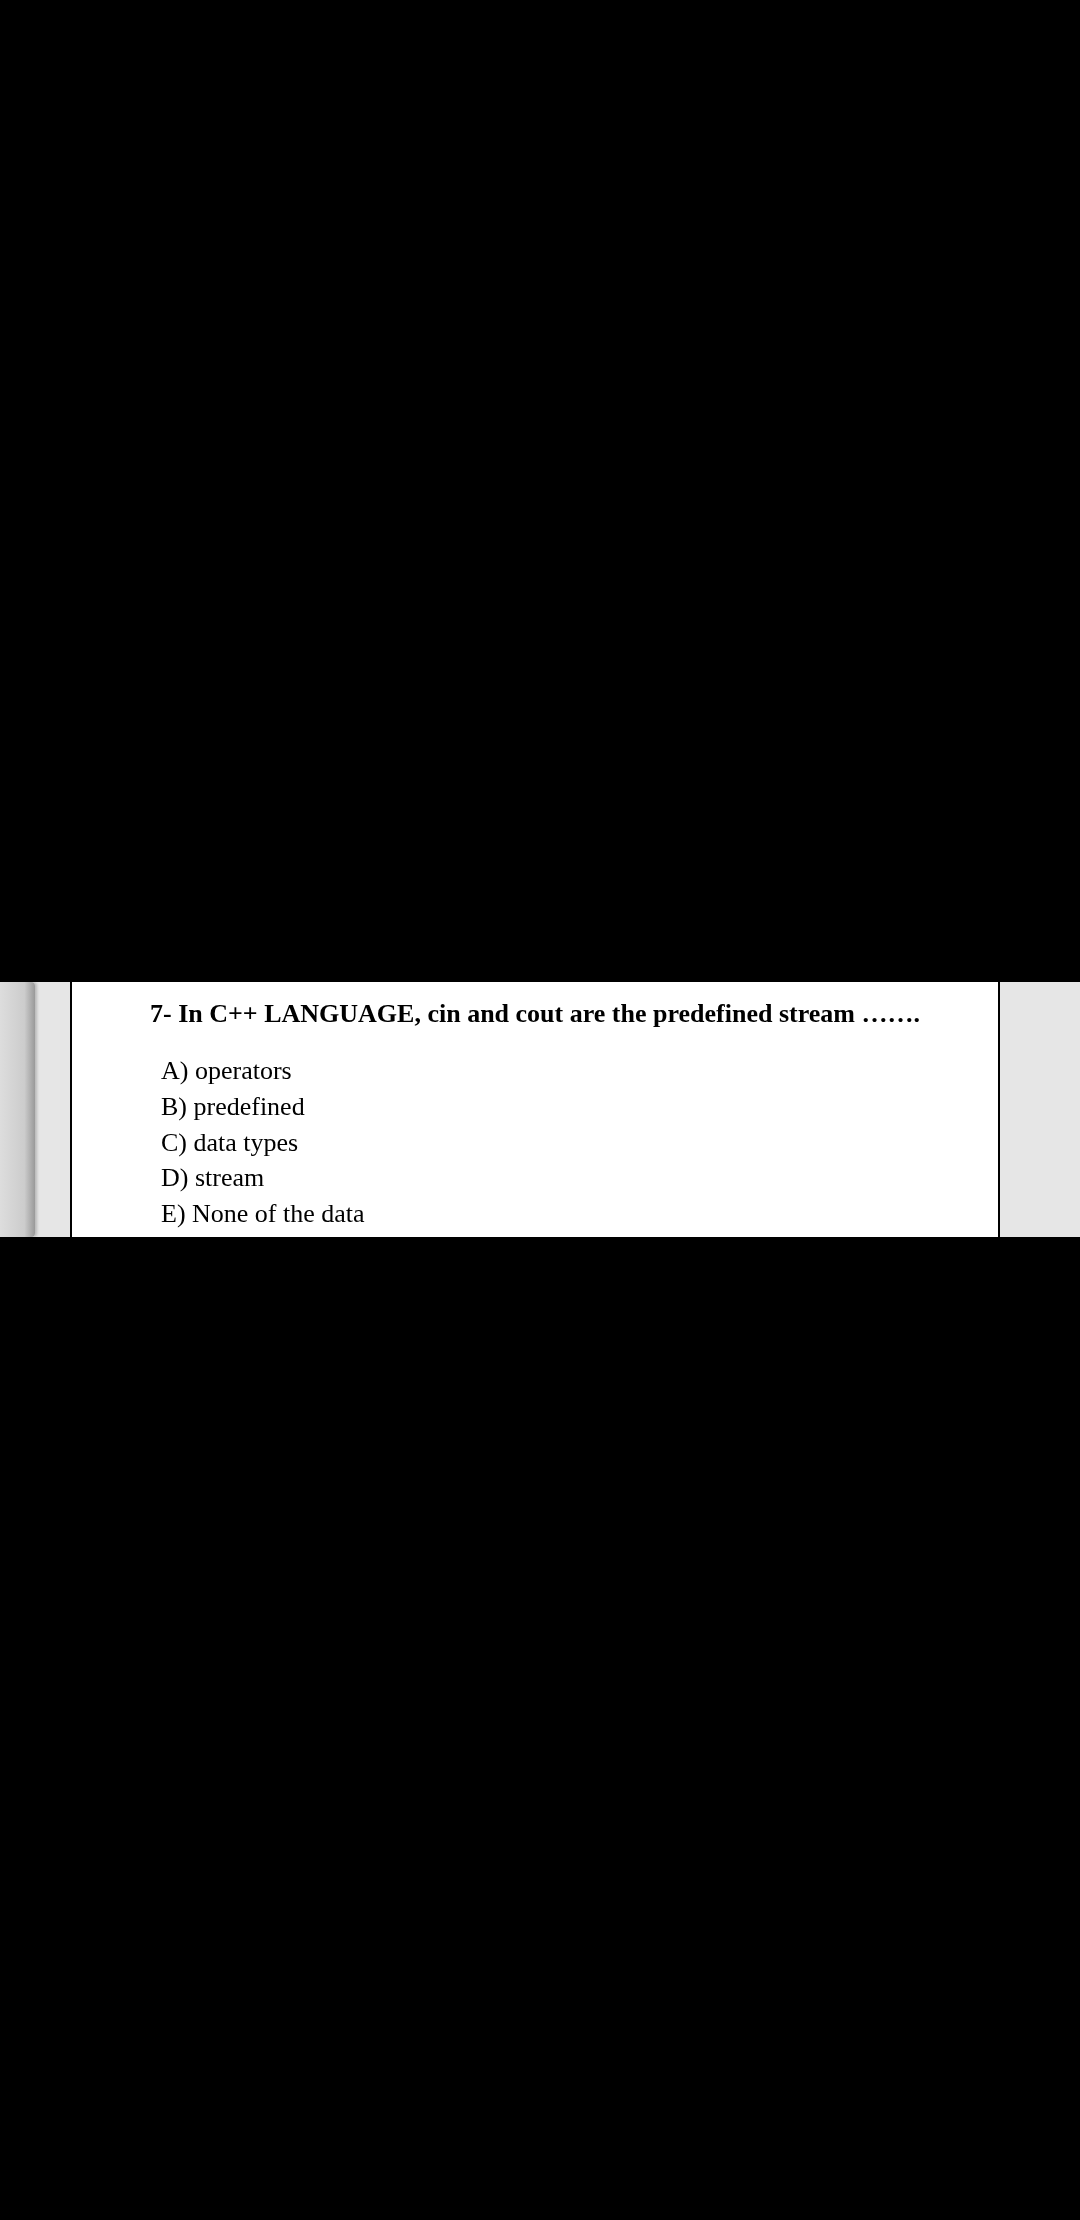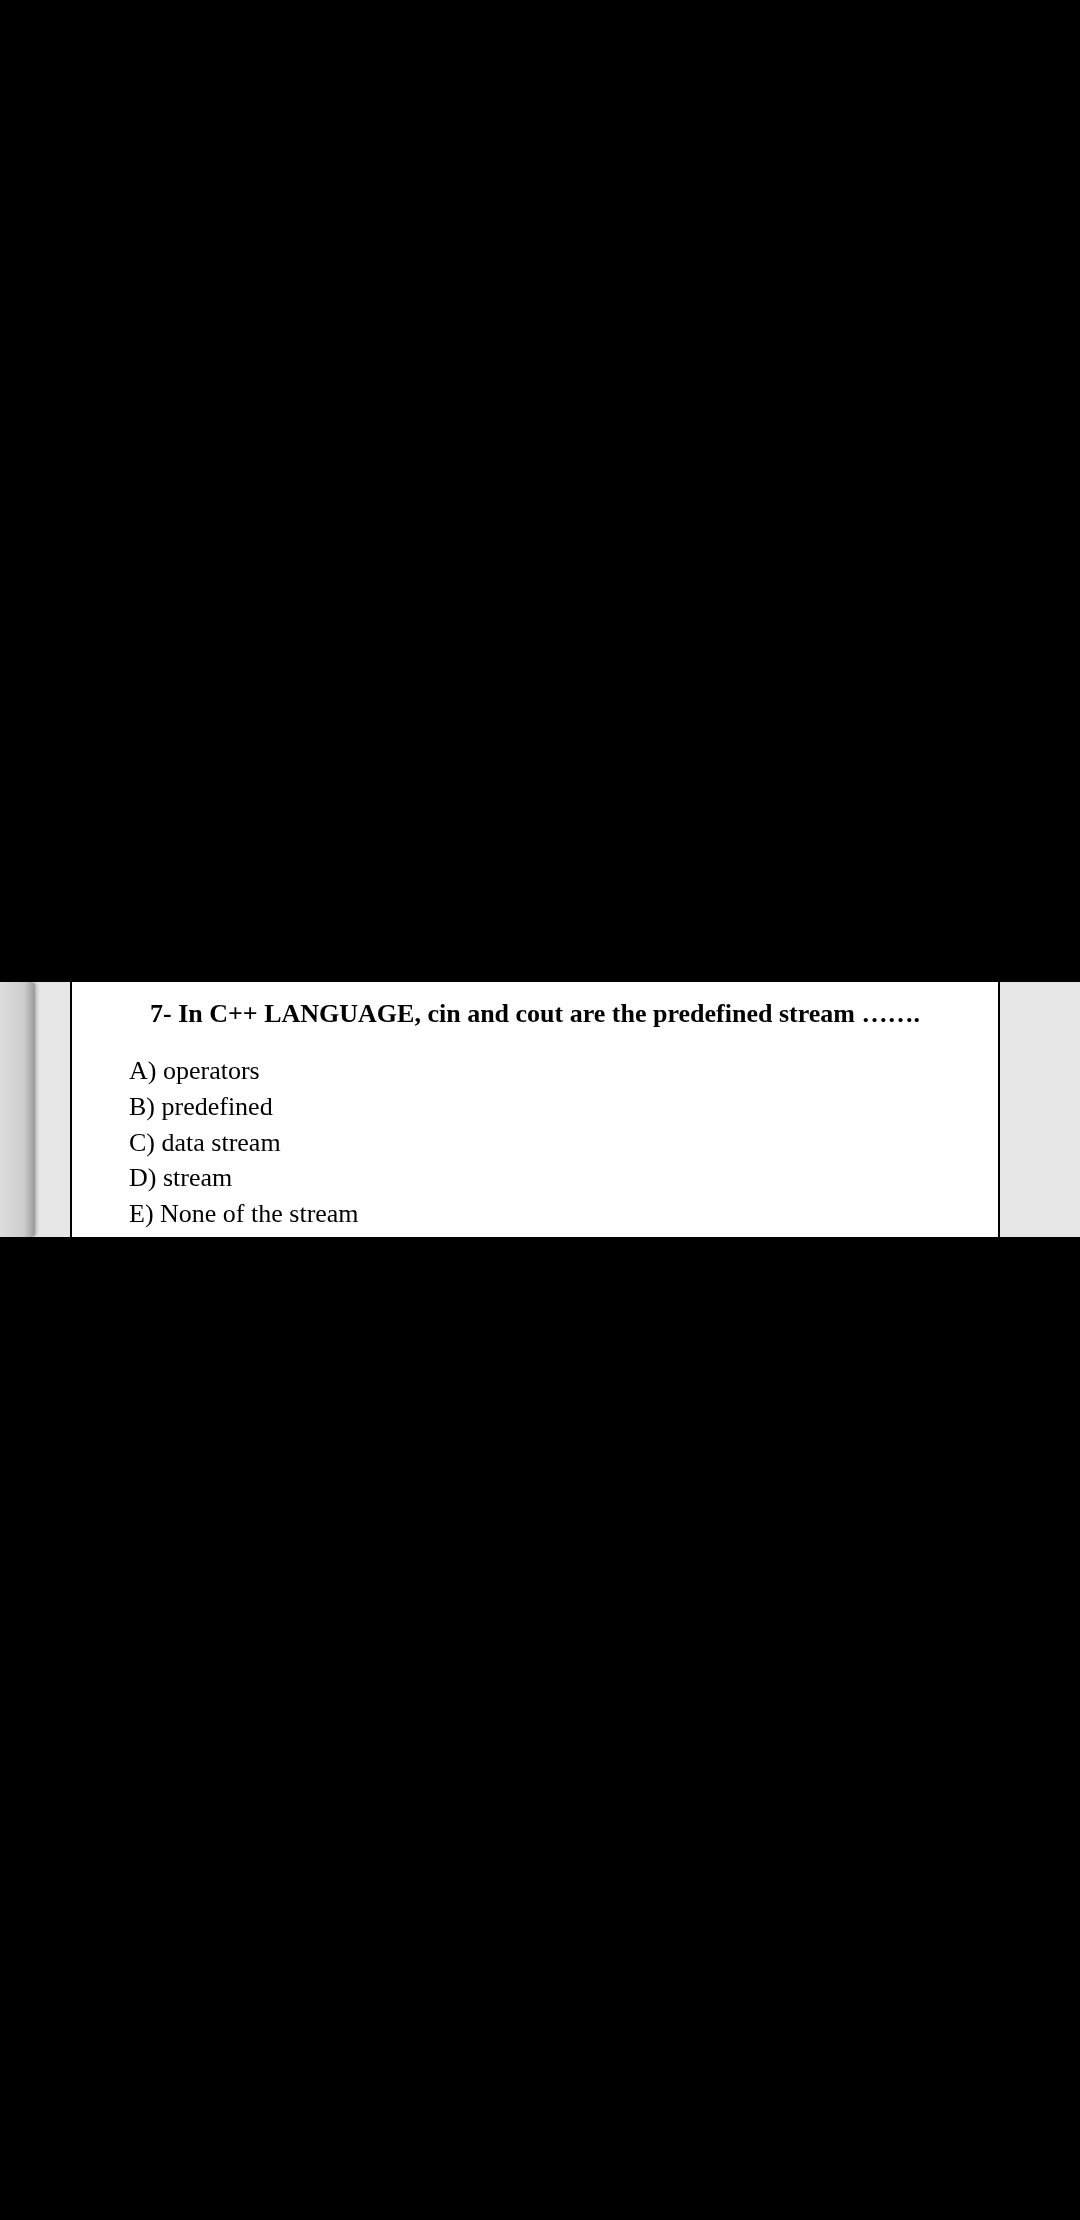--- a/index.html
+++ b/index.html
@@ -91,6 +91,7 @@
     }
     .option {
       display: block;
+      margin-left: 32px;
     }
     .option-letter {
       display: inline-block;

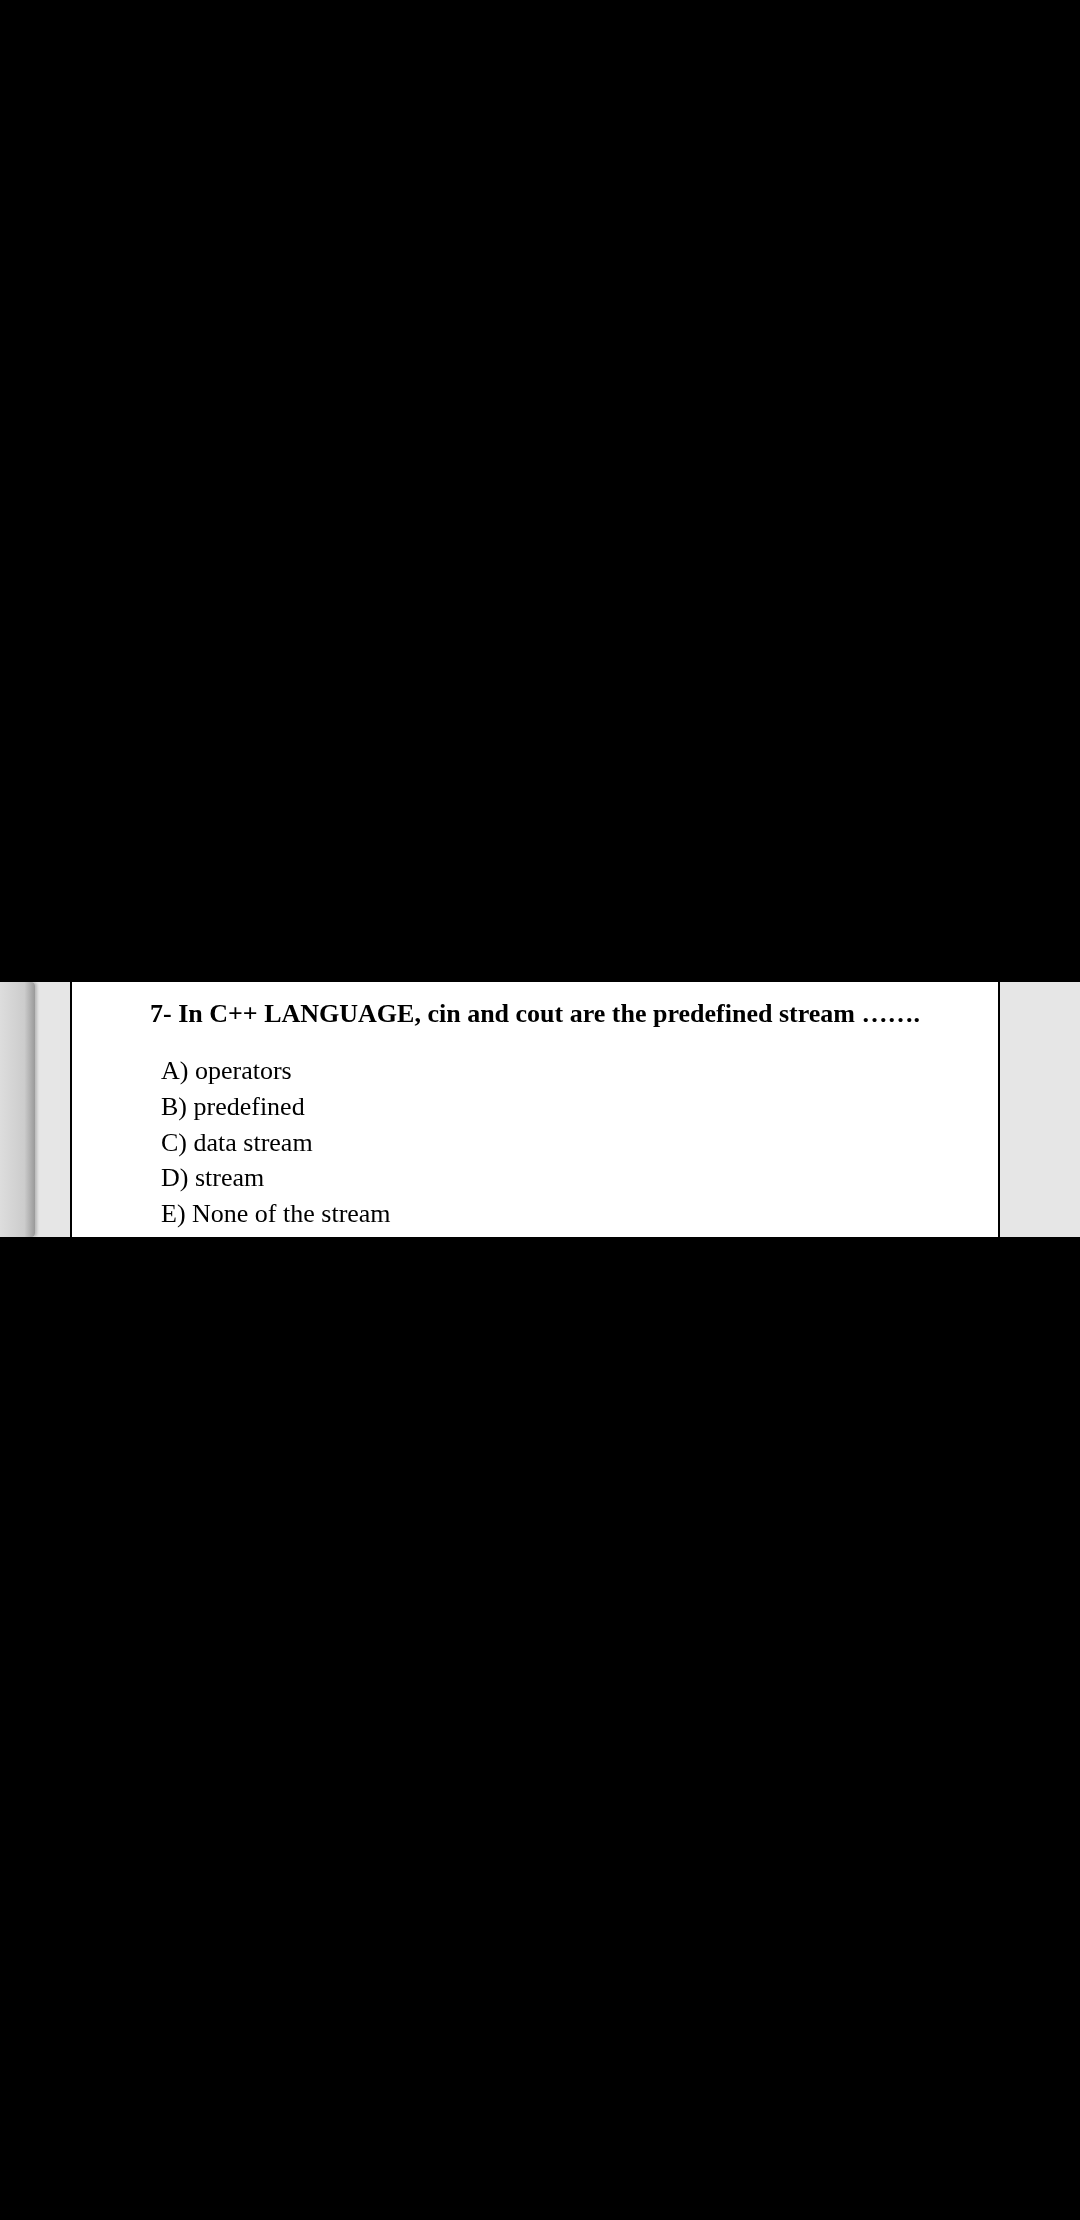--- a/index.html
+++ b/index.html
@@ -120,7 +120,7 @@
         </span>
         <span class="option">
           <span class="option-letter">C)</span>
-          <span>data stream</span>
+          <span>data types</span>
         </span>
         <span class="option">
           <span class="option-letter">D)</span>

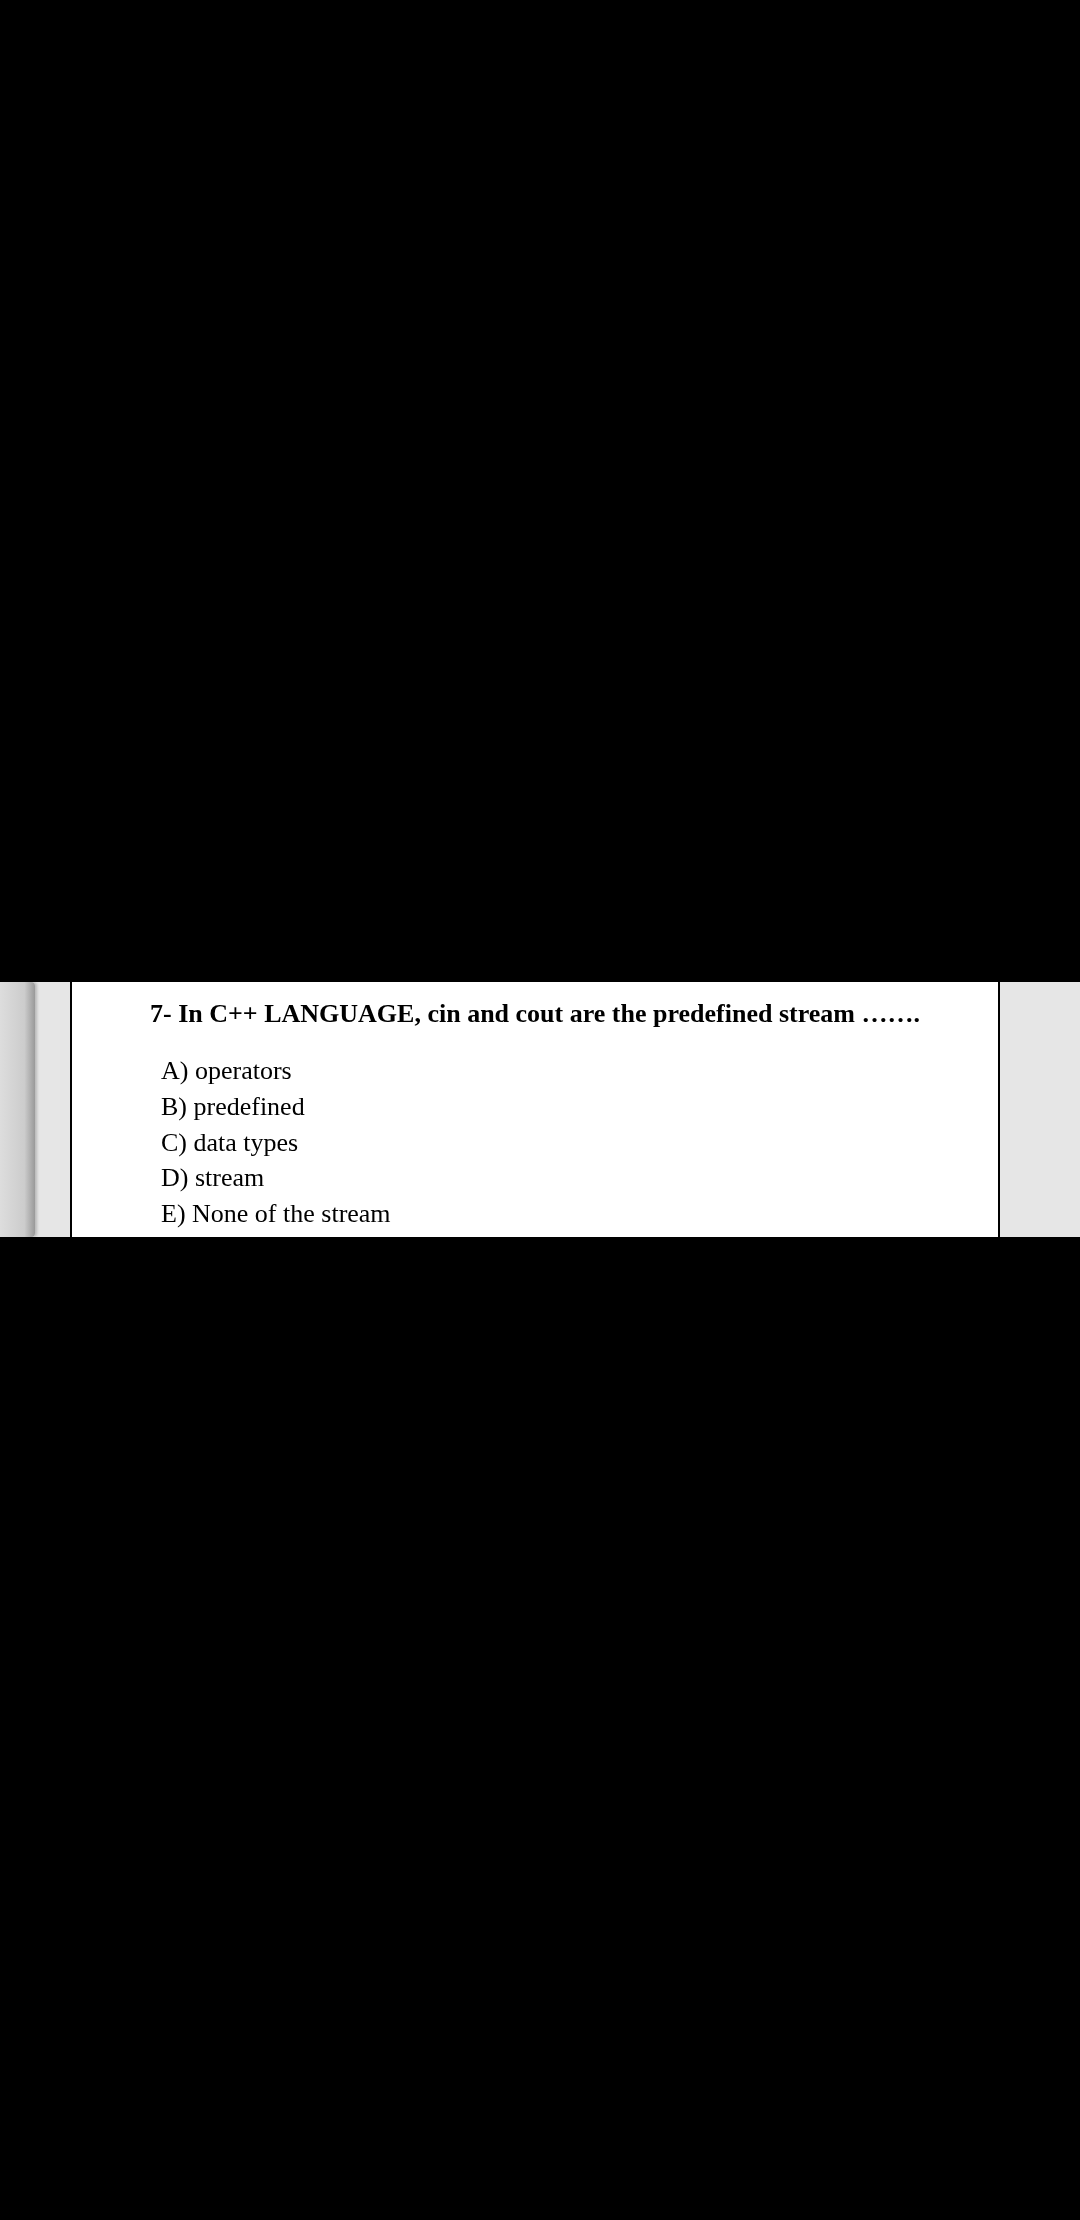--- a/index.html
+++ b/index.html
@@ -128,7 +128,7 @@
         </span>
         <span class="option">
           <span class="option-letter">E)</span>
-          <span>None of the stream</span>
+          <span>None of the data</span>
         </span>
       </div>
     </div>

